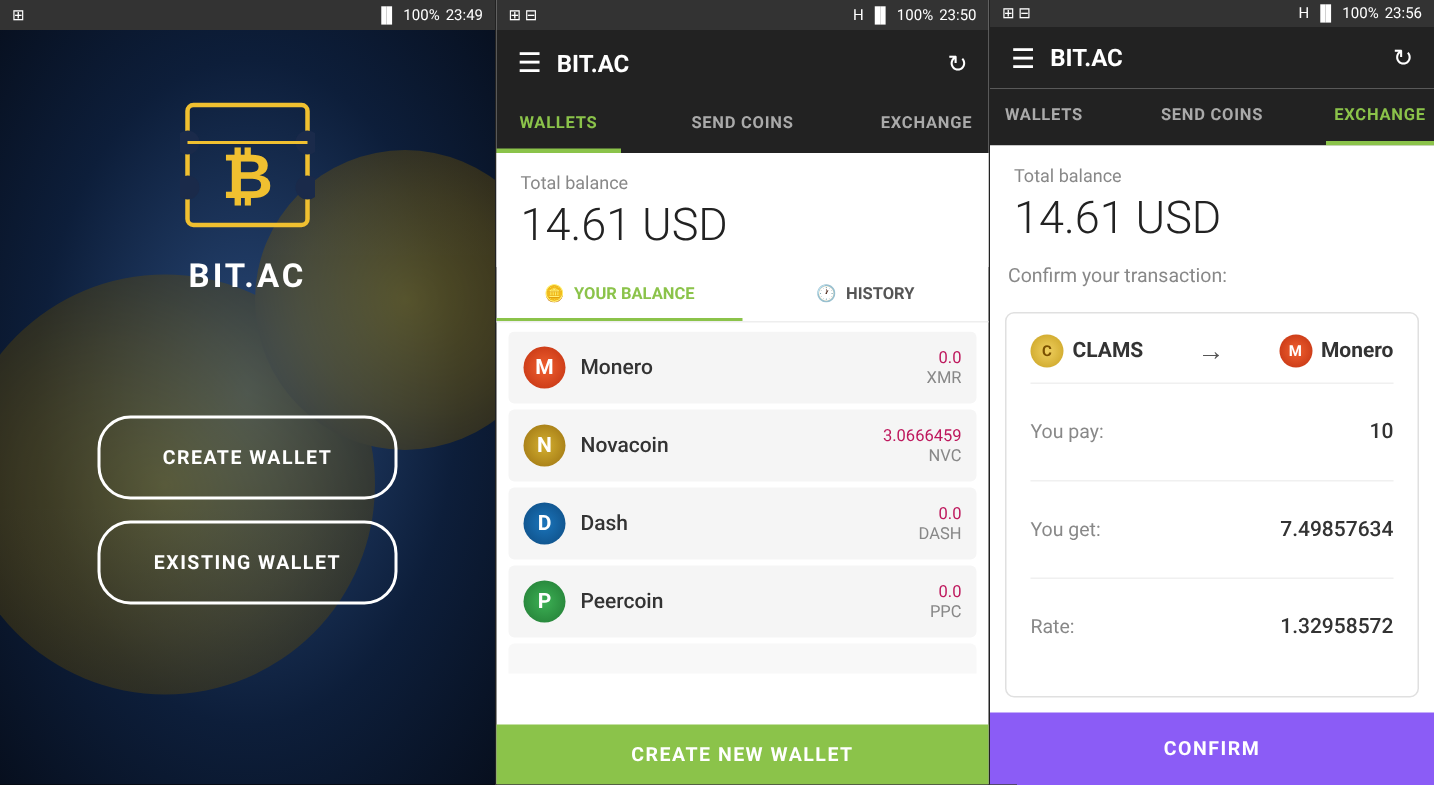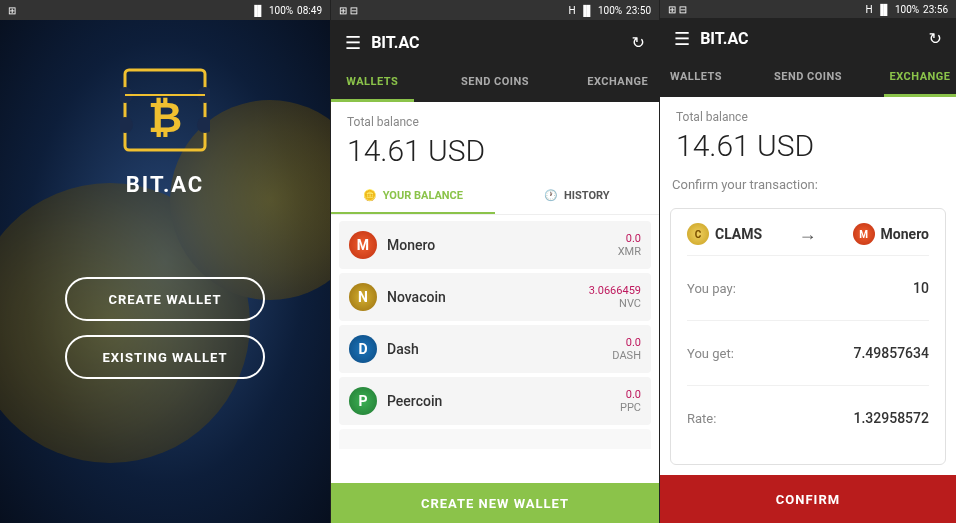--- a/index.html
+++ b/index.html
@@ -380,7 +380,7 @@
     <div class="status-right">
       <span>▐▌</span>
       <span>100%</span>
-      <span>08:49</span>
+      <span>23:49</span>
     </div>
   </div>
 

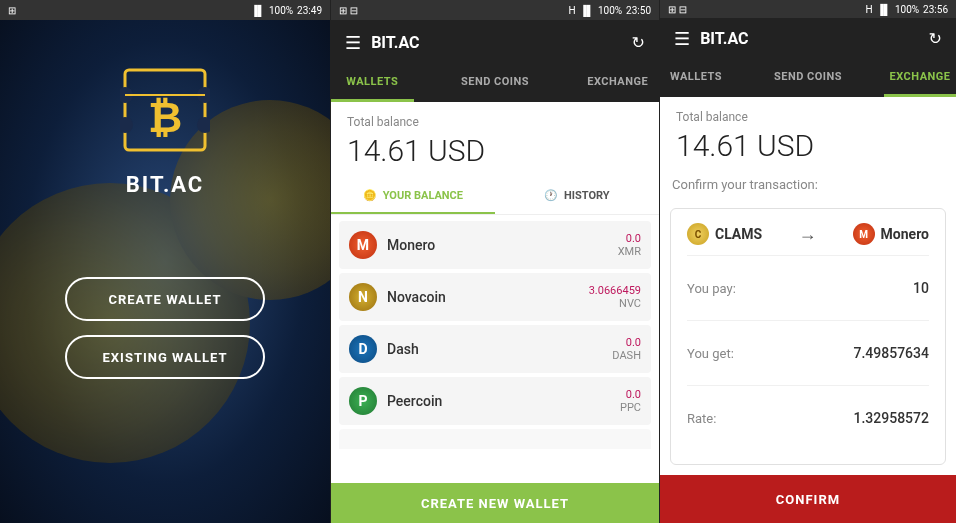--- a/index.html
+++ b/index.html
@@ -86,7 +86,7 @@
     }
     .btn-outline {
       width: 200px;
-      height: 44px;
+      height: 56px;
       border: 2px solid #fff;
       border-radius: 22px;
       background: transparent;

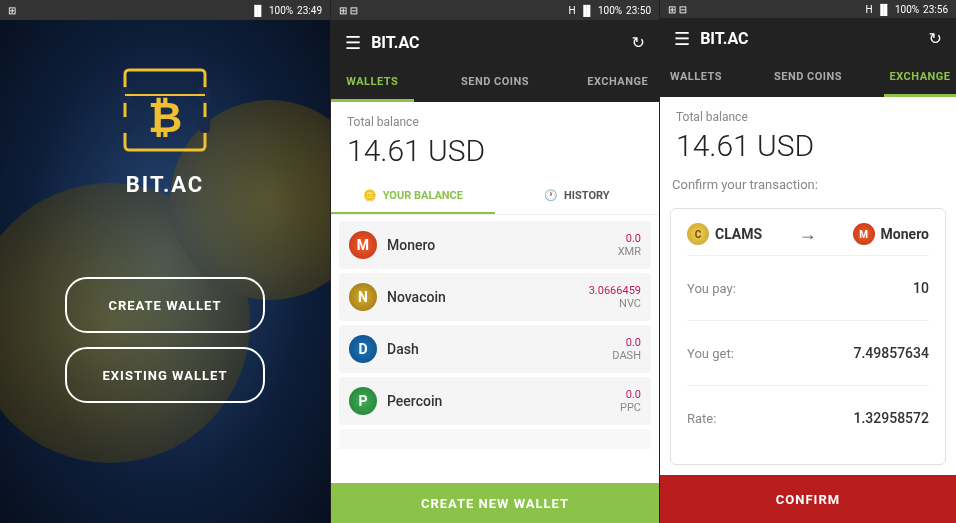--- a/index.html
+++ b/index.html
@@ -320,7 +320,7 @@
       font-weight: 500;
     }
     .confirm-btn {
-      background: #b91c1c;
+      background: #8b5cf6;
       color: #fff;
       height: 48px;
       display: flex;

